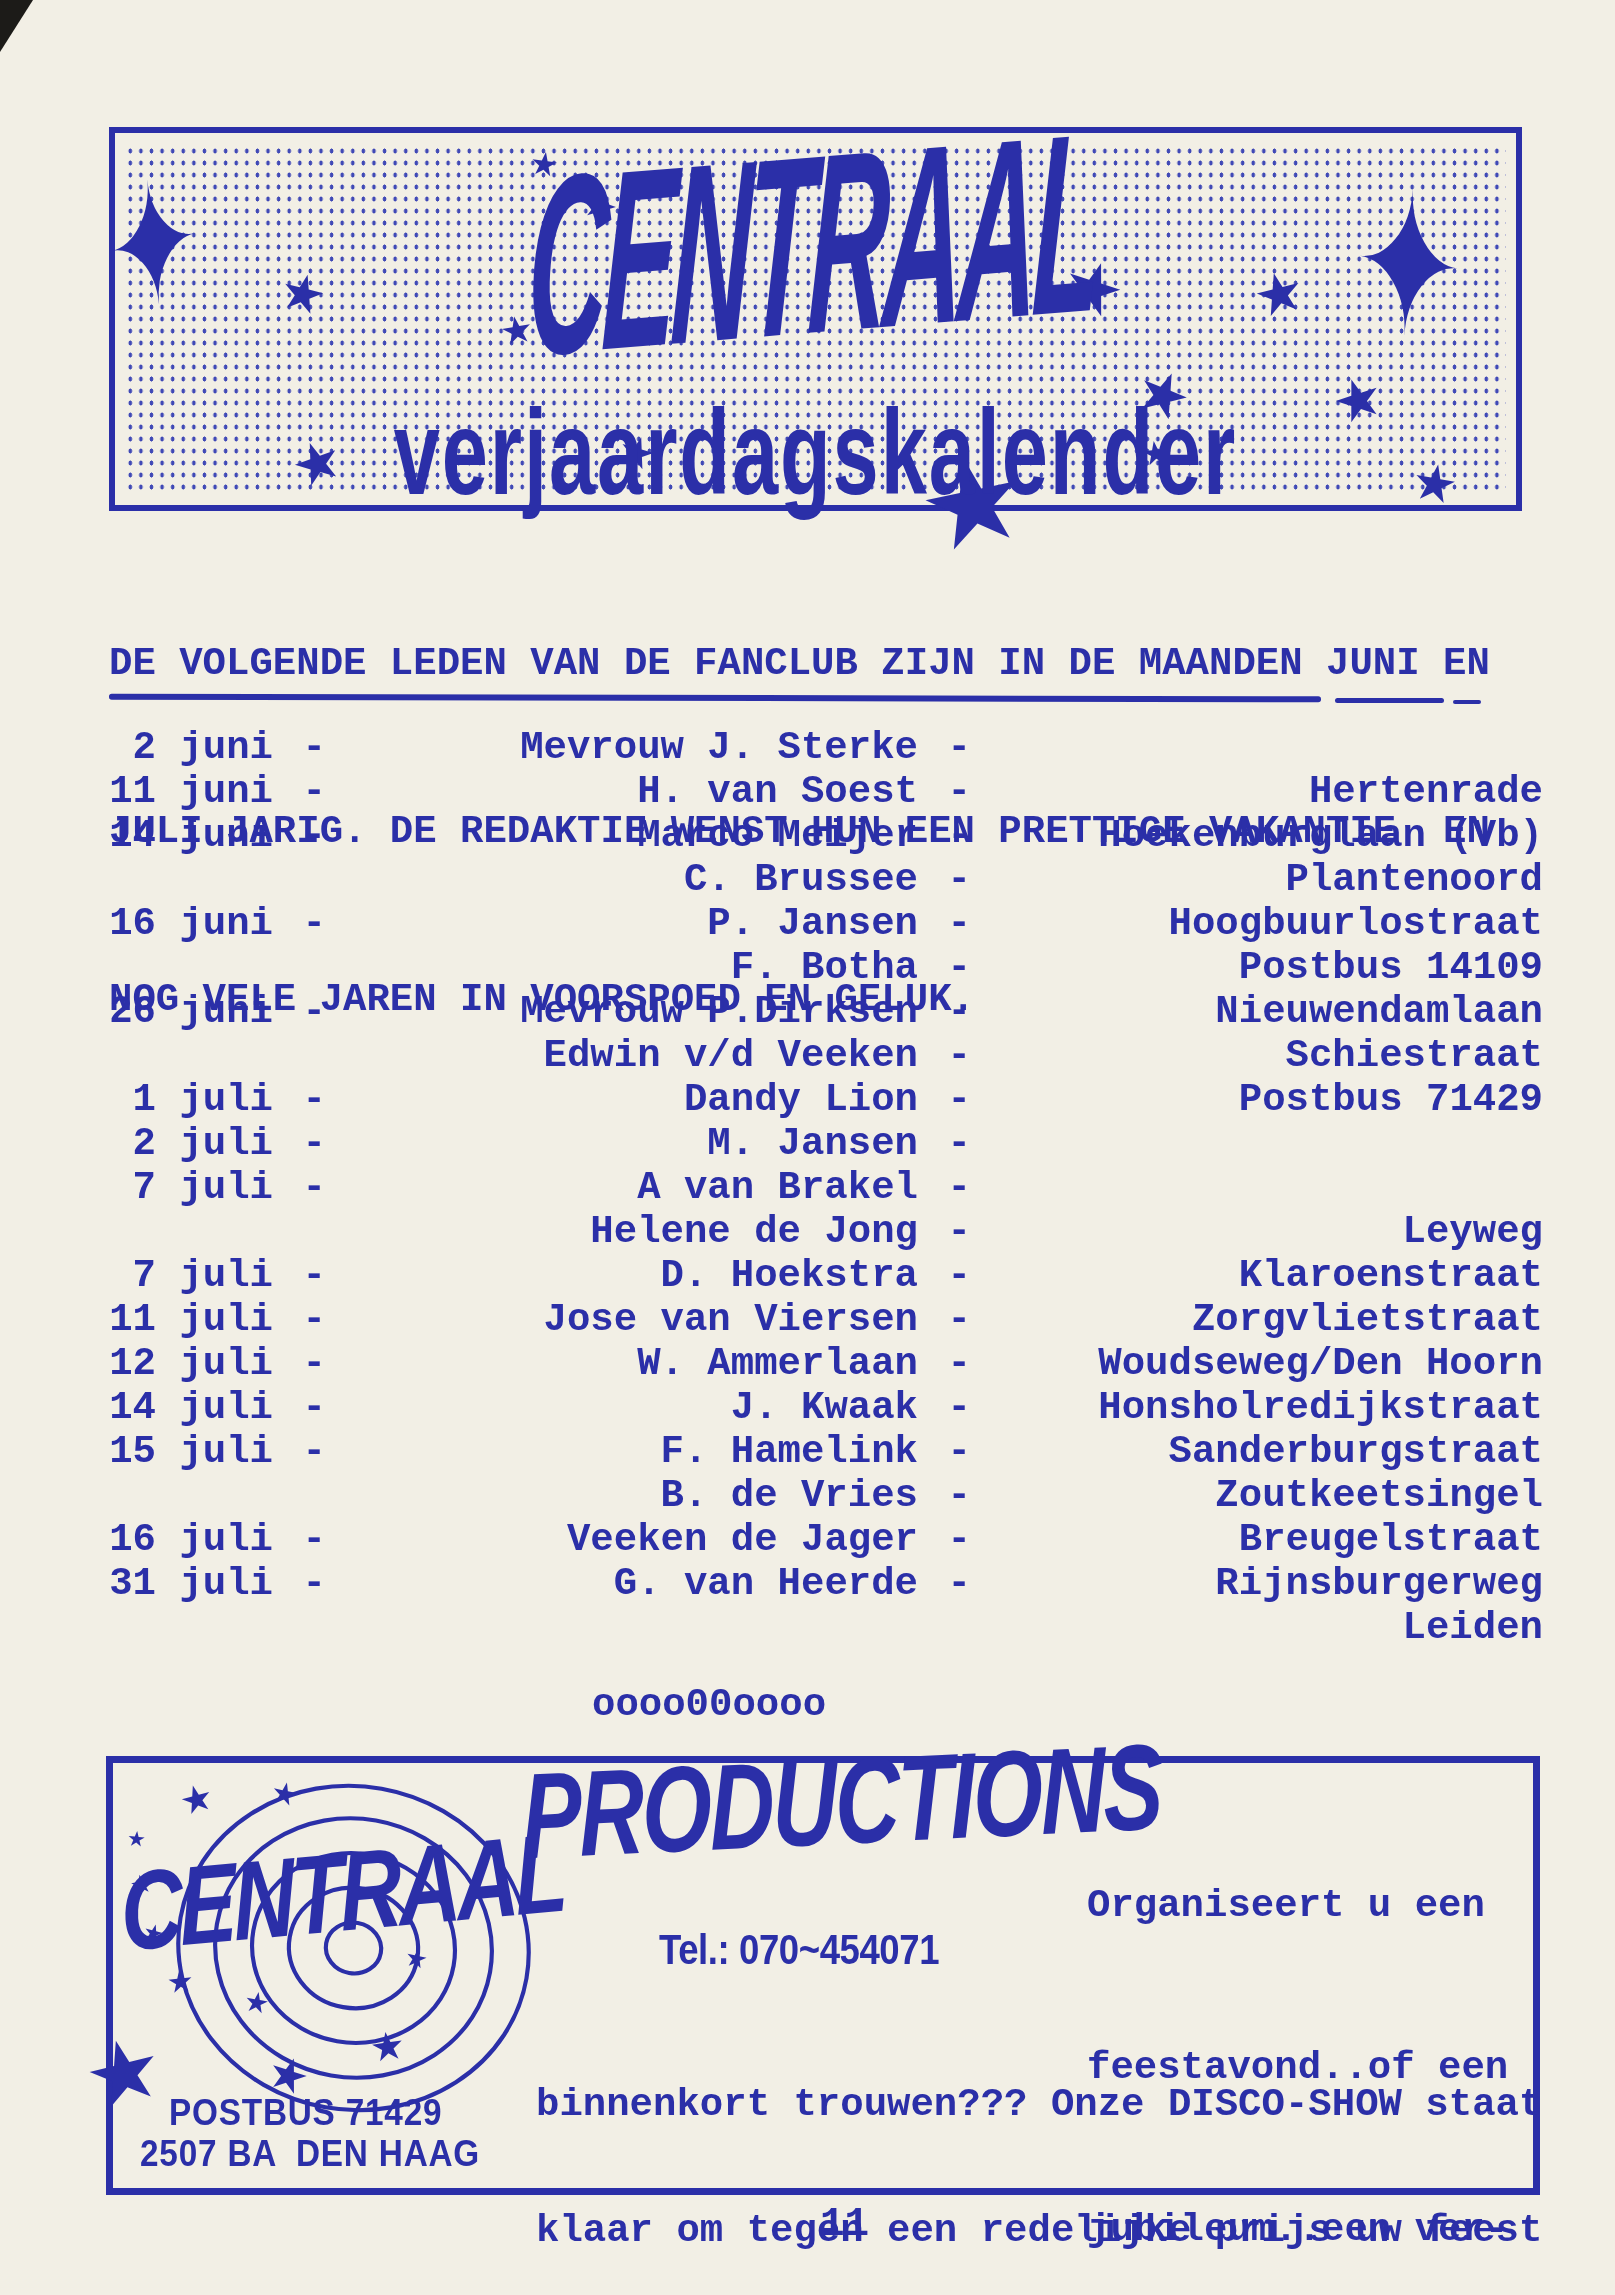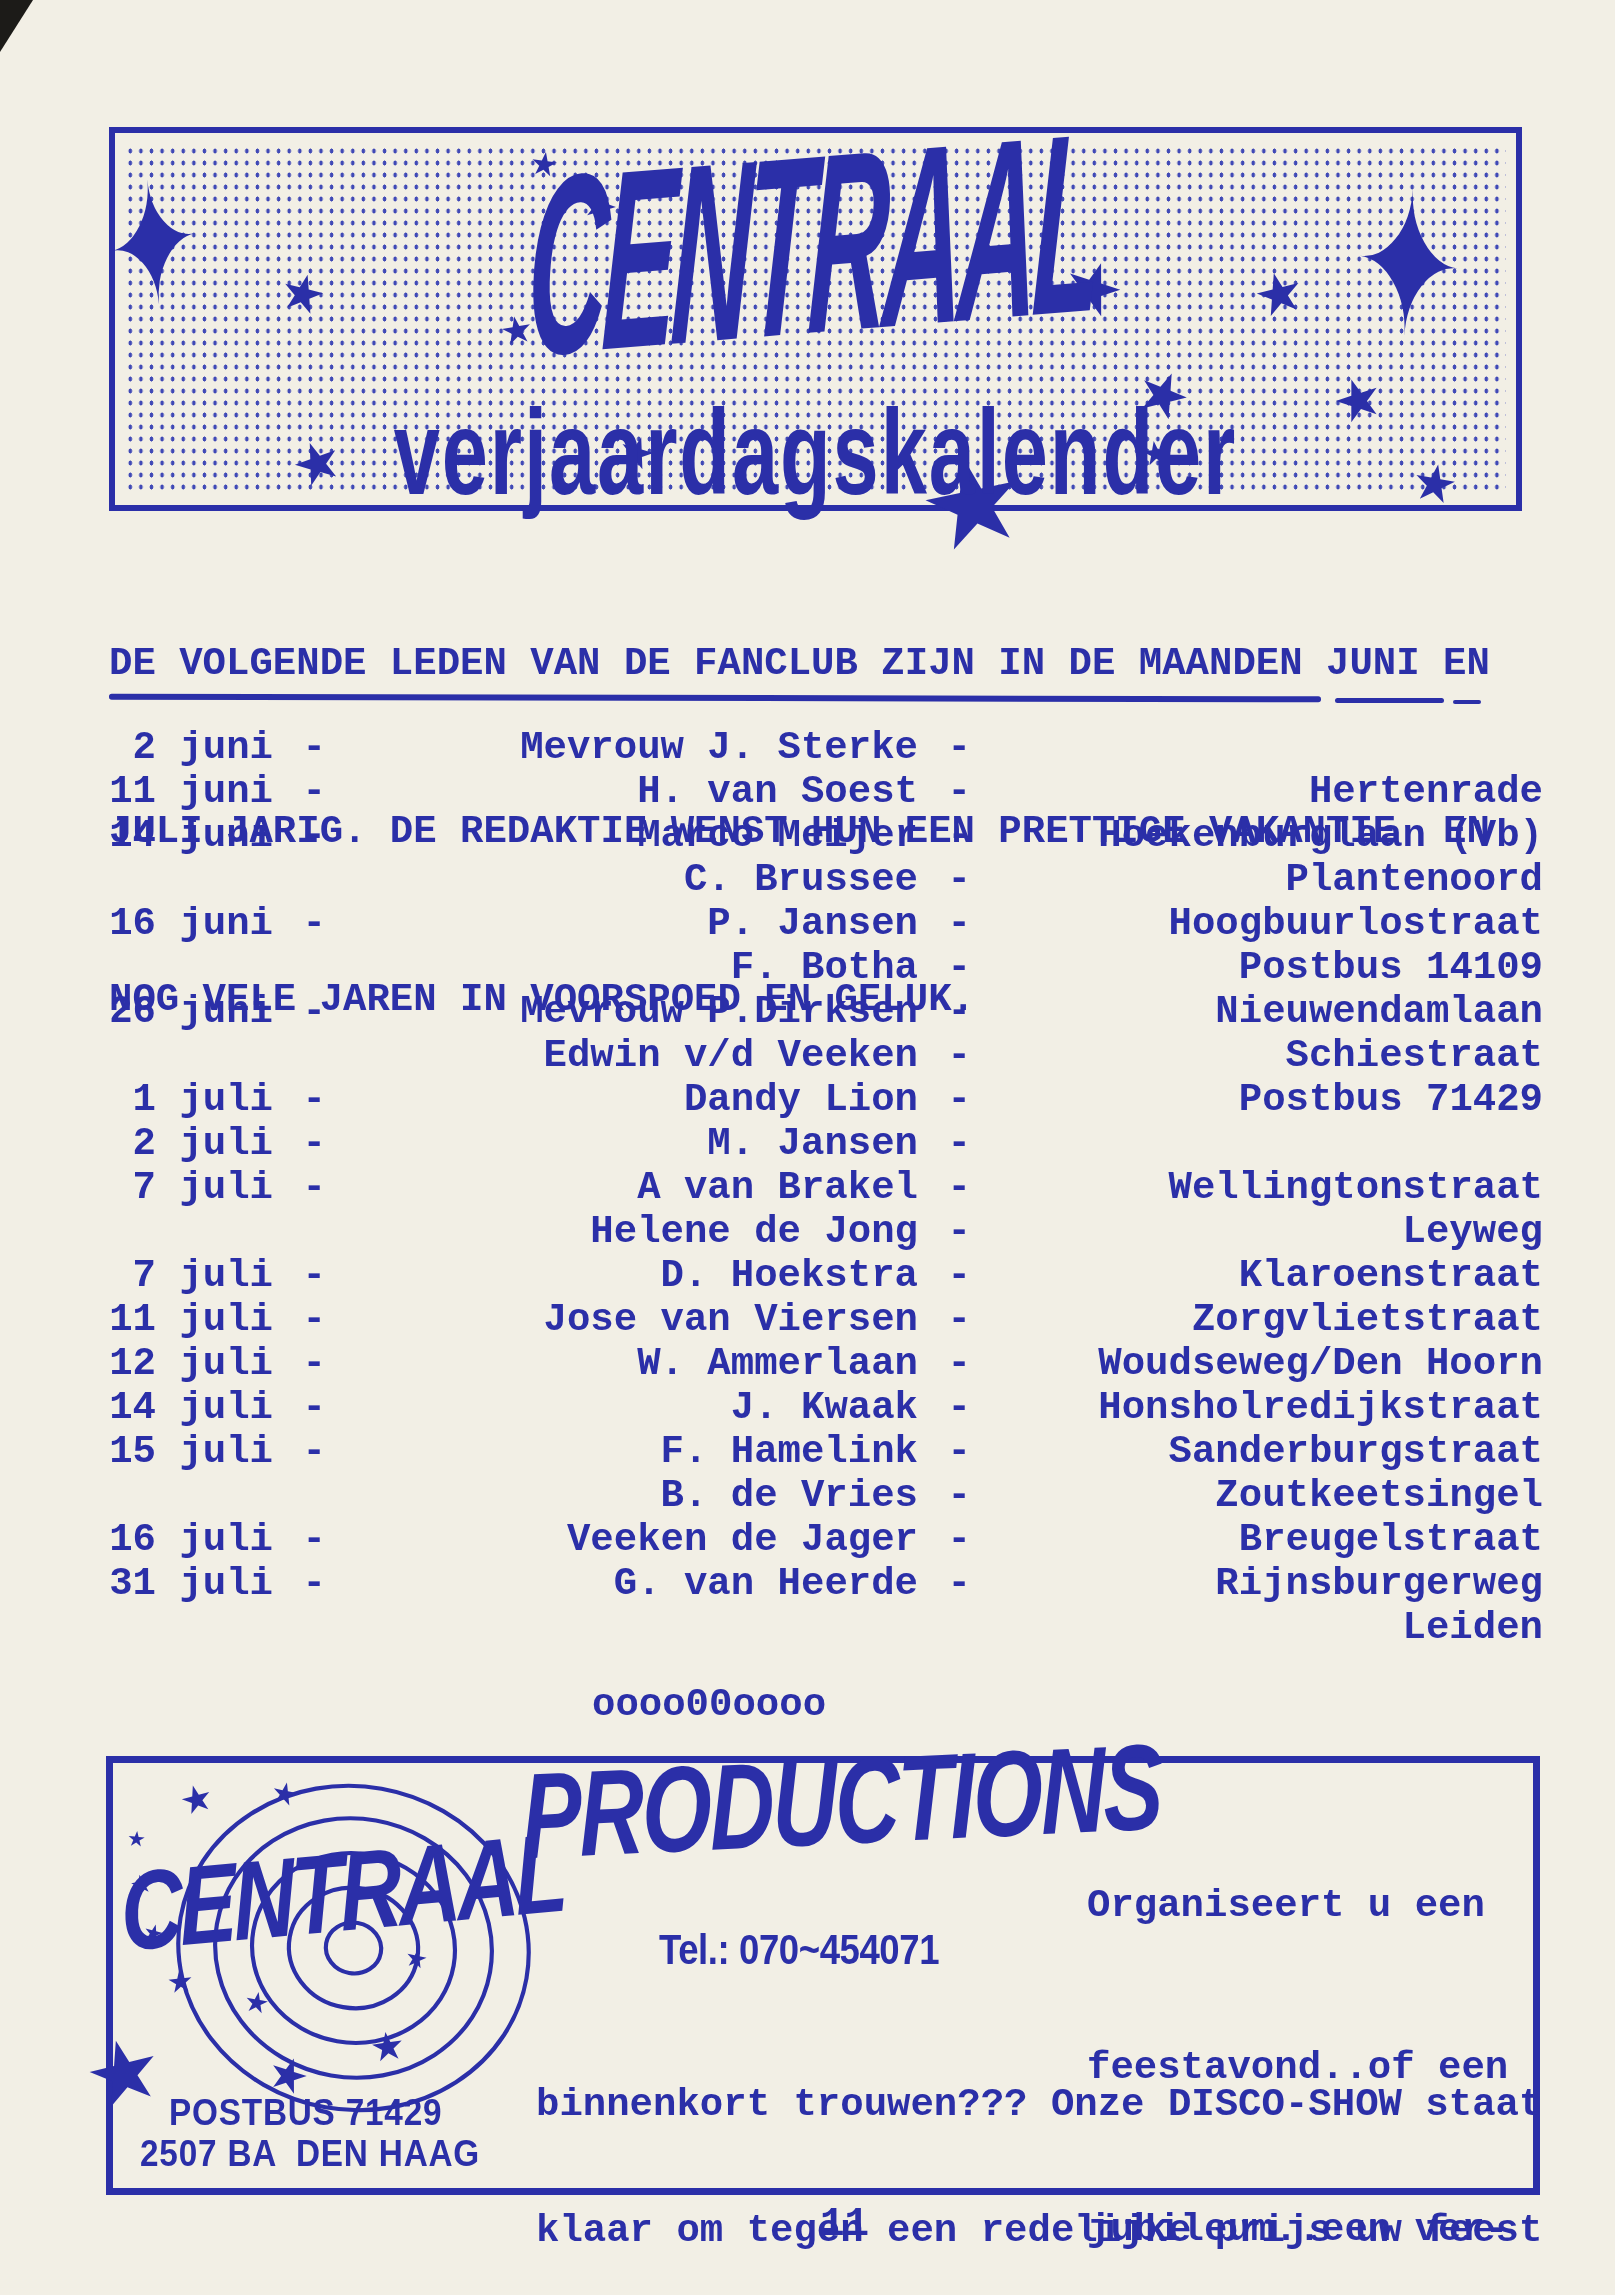--- a/index.html
+++ b/index.html
@@ -126,7 +126,7 @@
       <div class="brow"><span class="c-date"></span><span class="c-d1"></span><span class="c-name">Edwin v/d Veeken</span><span class="c-d2">-</span><span class="c-addr">Schiestraat</span></div>
       <div class="brow"><span class="c-date"> 1 juli</span><span class="c-d1">-</span><span class="c-name">Dandy Lion</span><span class="c-d2">-</span><span class="c-addr">Postbus 71429</span></div>
       <div class="brow"><span class="c-date"> 2 juli</span><span class="c-d1">-</span><span class="c-name">M. Jansen</span><span class="c-d2">-</span></div>
-      <div class="brow"><span class="c-date"> 7 juli</span><span class="c-d1">-</span><span class="c-name">A van Brakel</span><span class="c-d2">-</span><span class="c-addr">Wellingtonstraat</span></div>
+      <div class="brow"><span class="c-date"> 7 juli</span><span class="c-d1">-</span><span class="c-name">A van Brakel</span><span class="c-d2">-</span></div>
       <div class="brow"><span class="c-date"></span><span class="c-d1"></span><span class="c-name">Helene de Jong</span><span class="c-d2">-</span><span class="c-addr">Leyweg</span></div>
       <div class="brow"><span class="c-date"> 7 juli</span><span class="c-d1">-</span><span class="c-name">D. Hoekstra</span><span class="c-d2">-</span><span class="c-addr">Klaroenstraat</span></div>
       <div class="brow"><span class="c-date">11 juli</span><span class="c-d1">-</span><span class="c-name">Jose van Viersen</span><span class="c-d2">-</span><span class="c-addr">Zorgvlietstraat</span></div>

